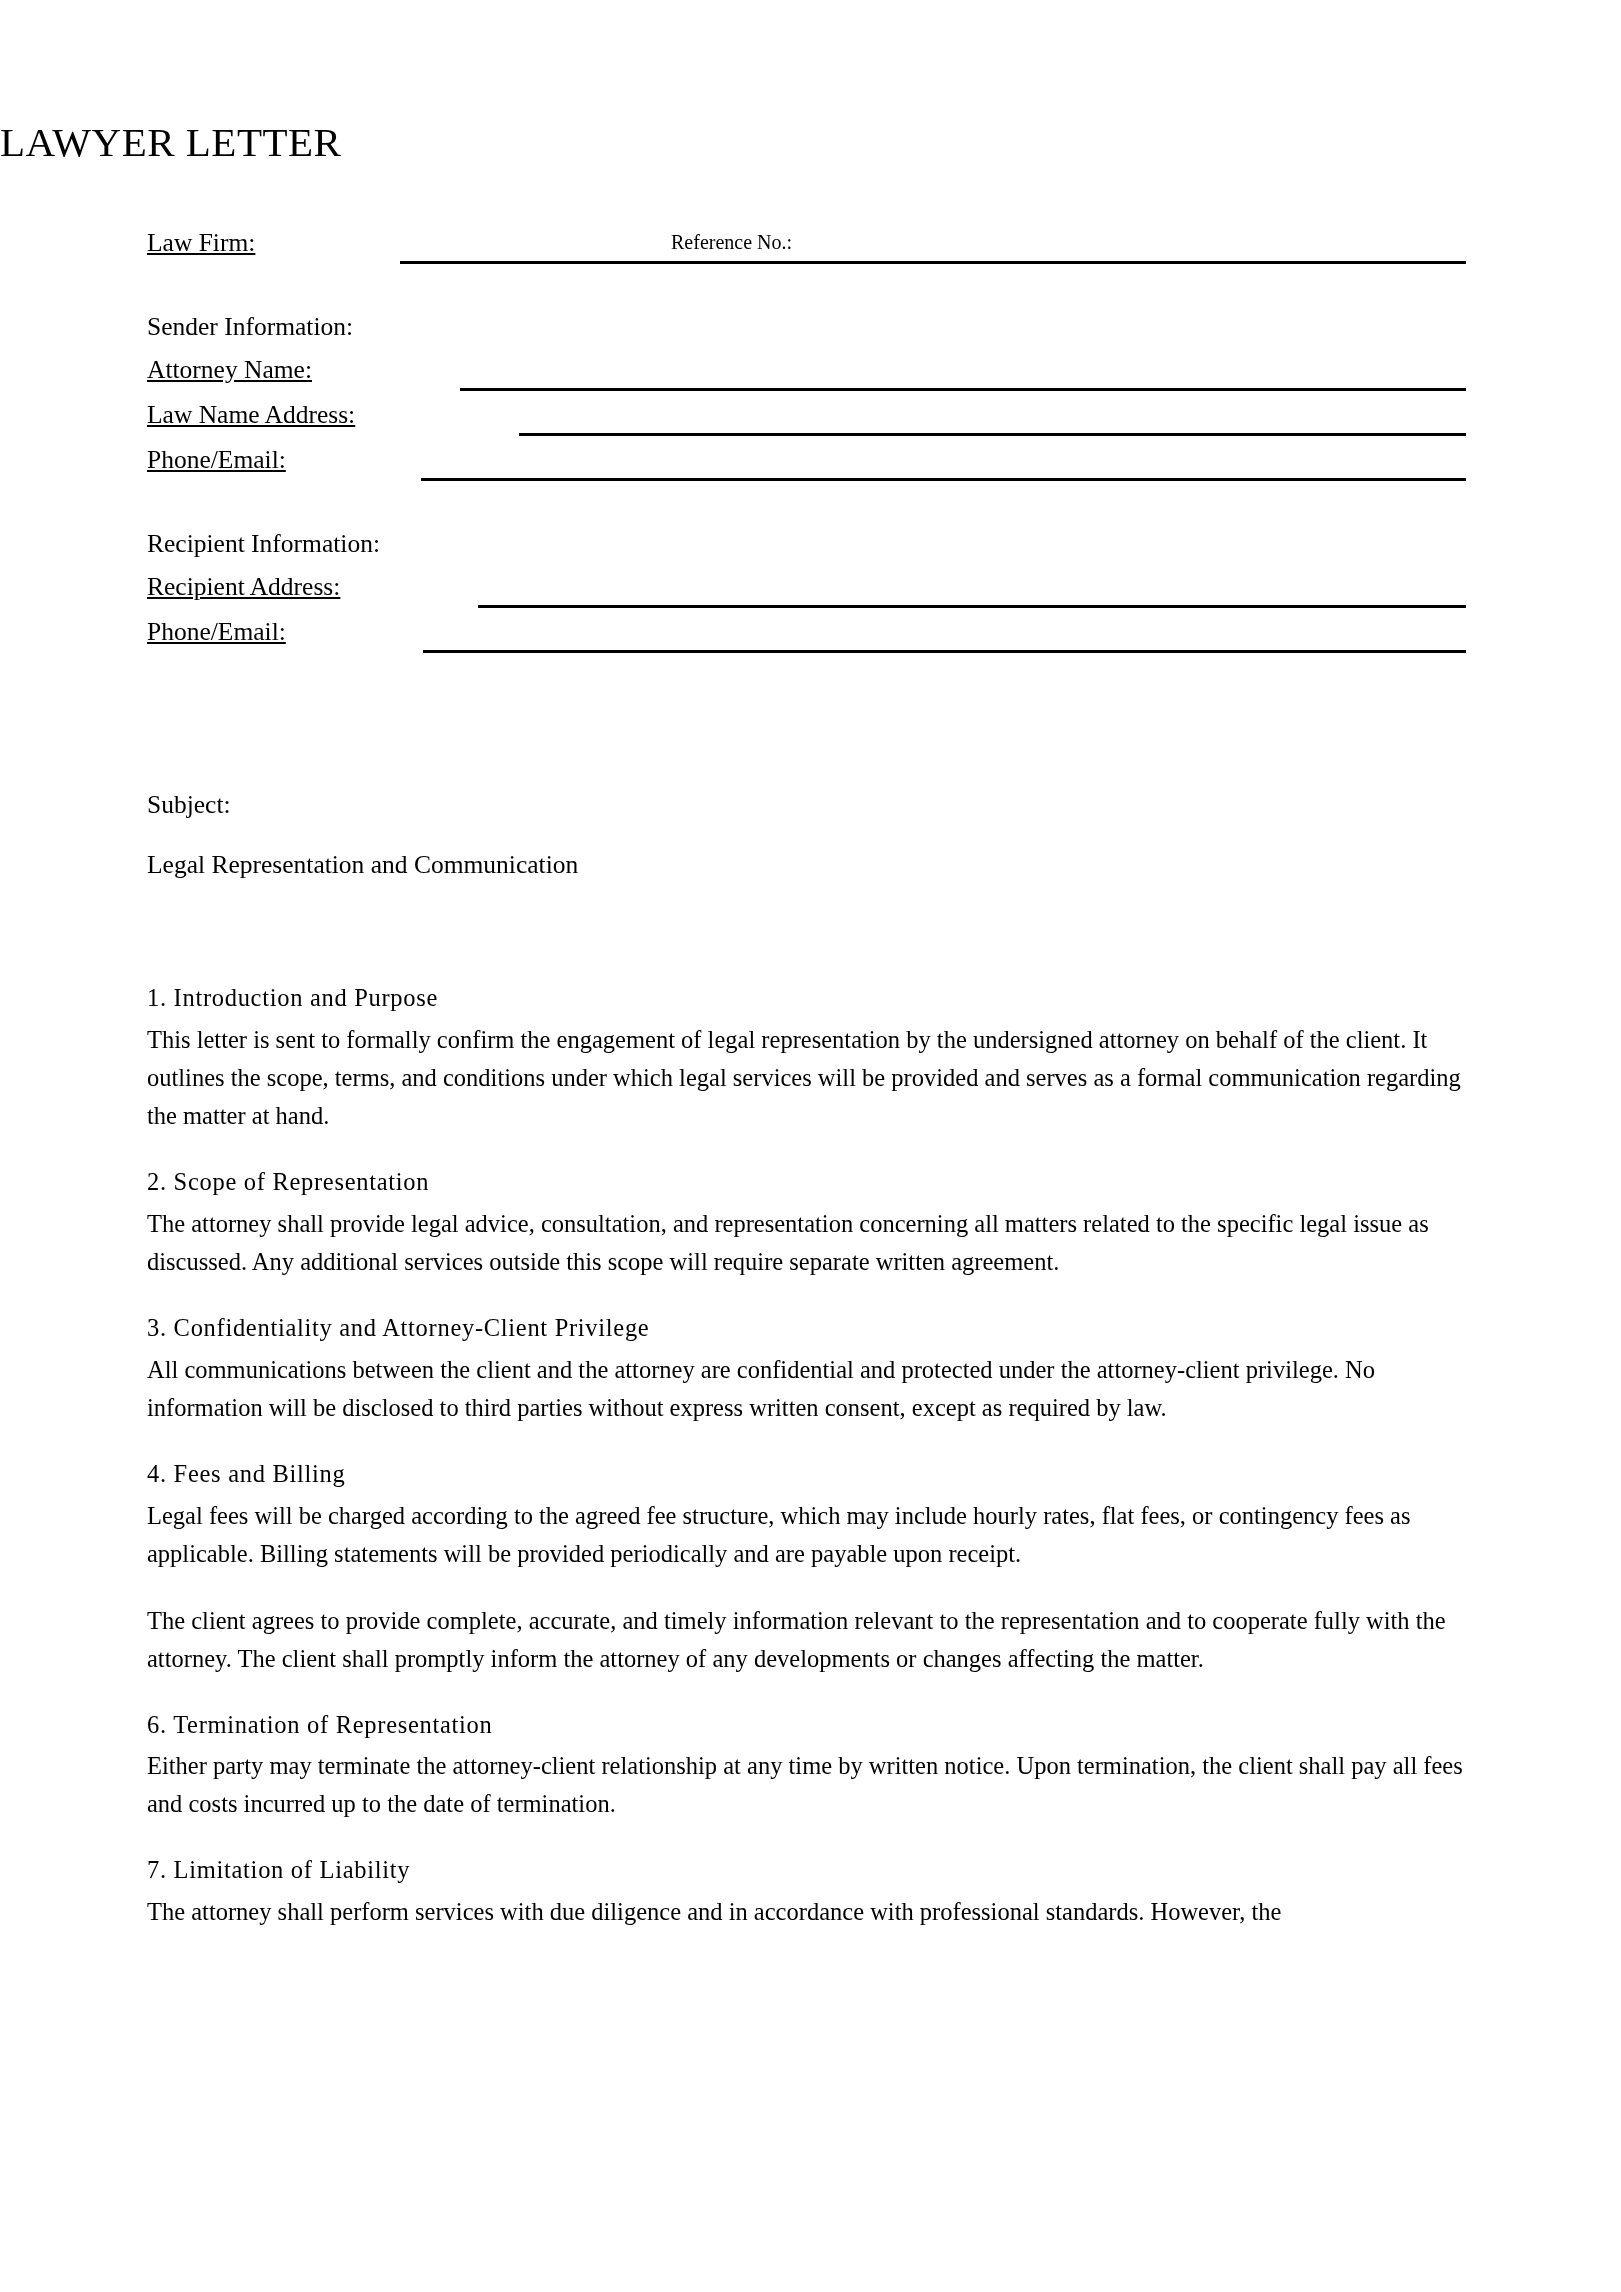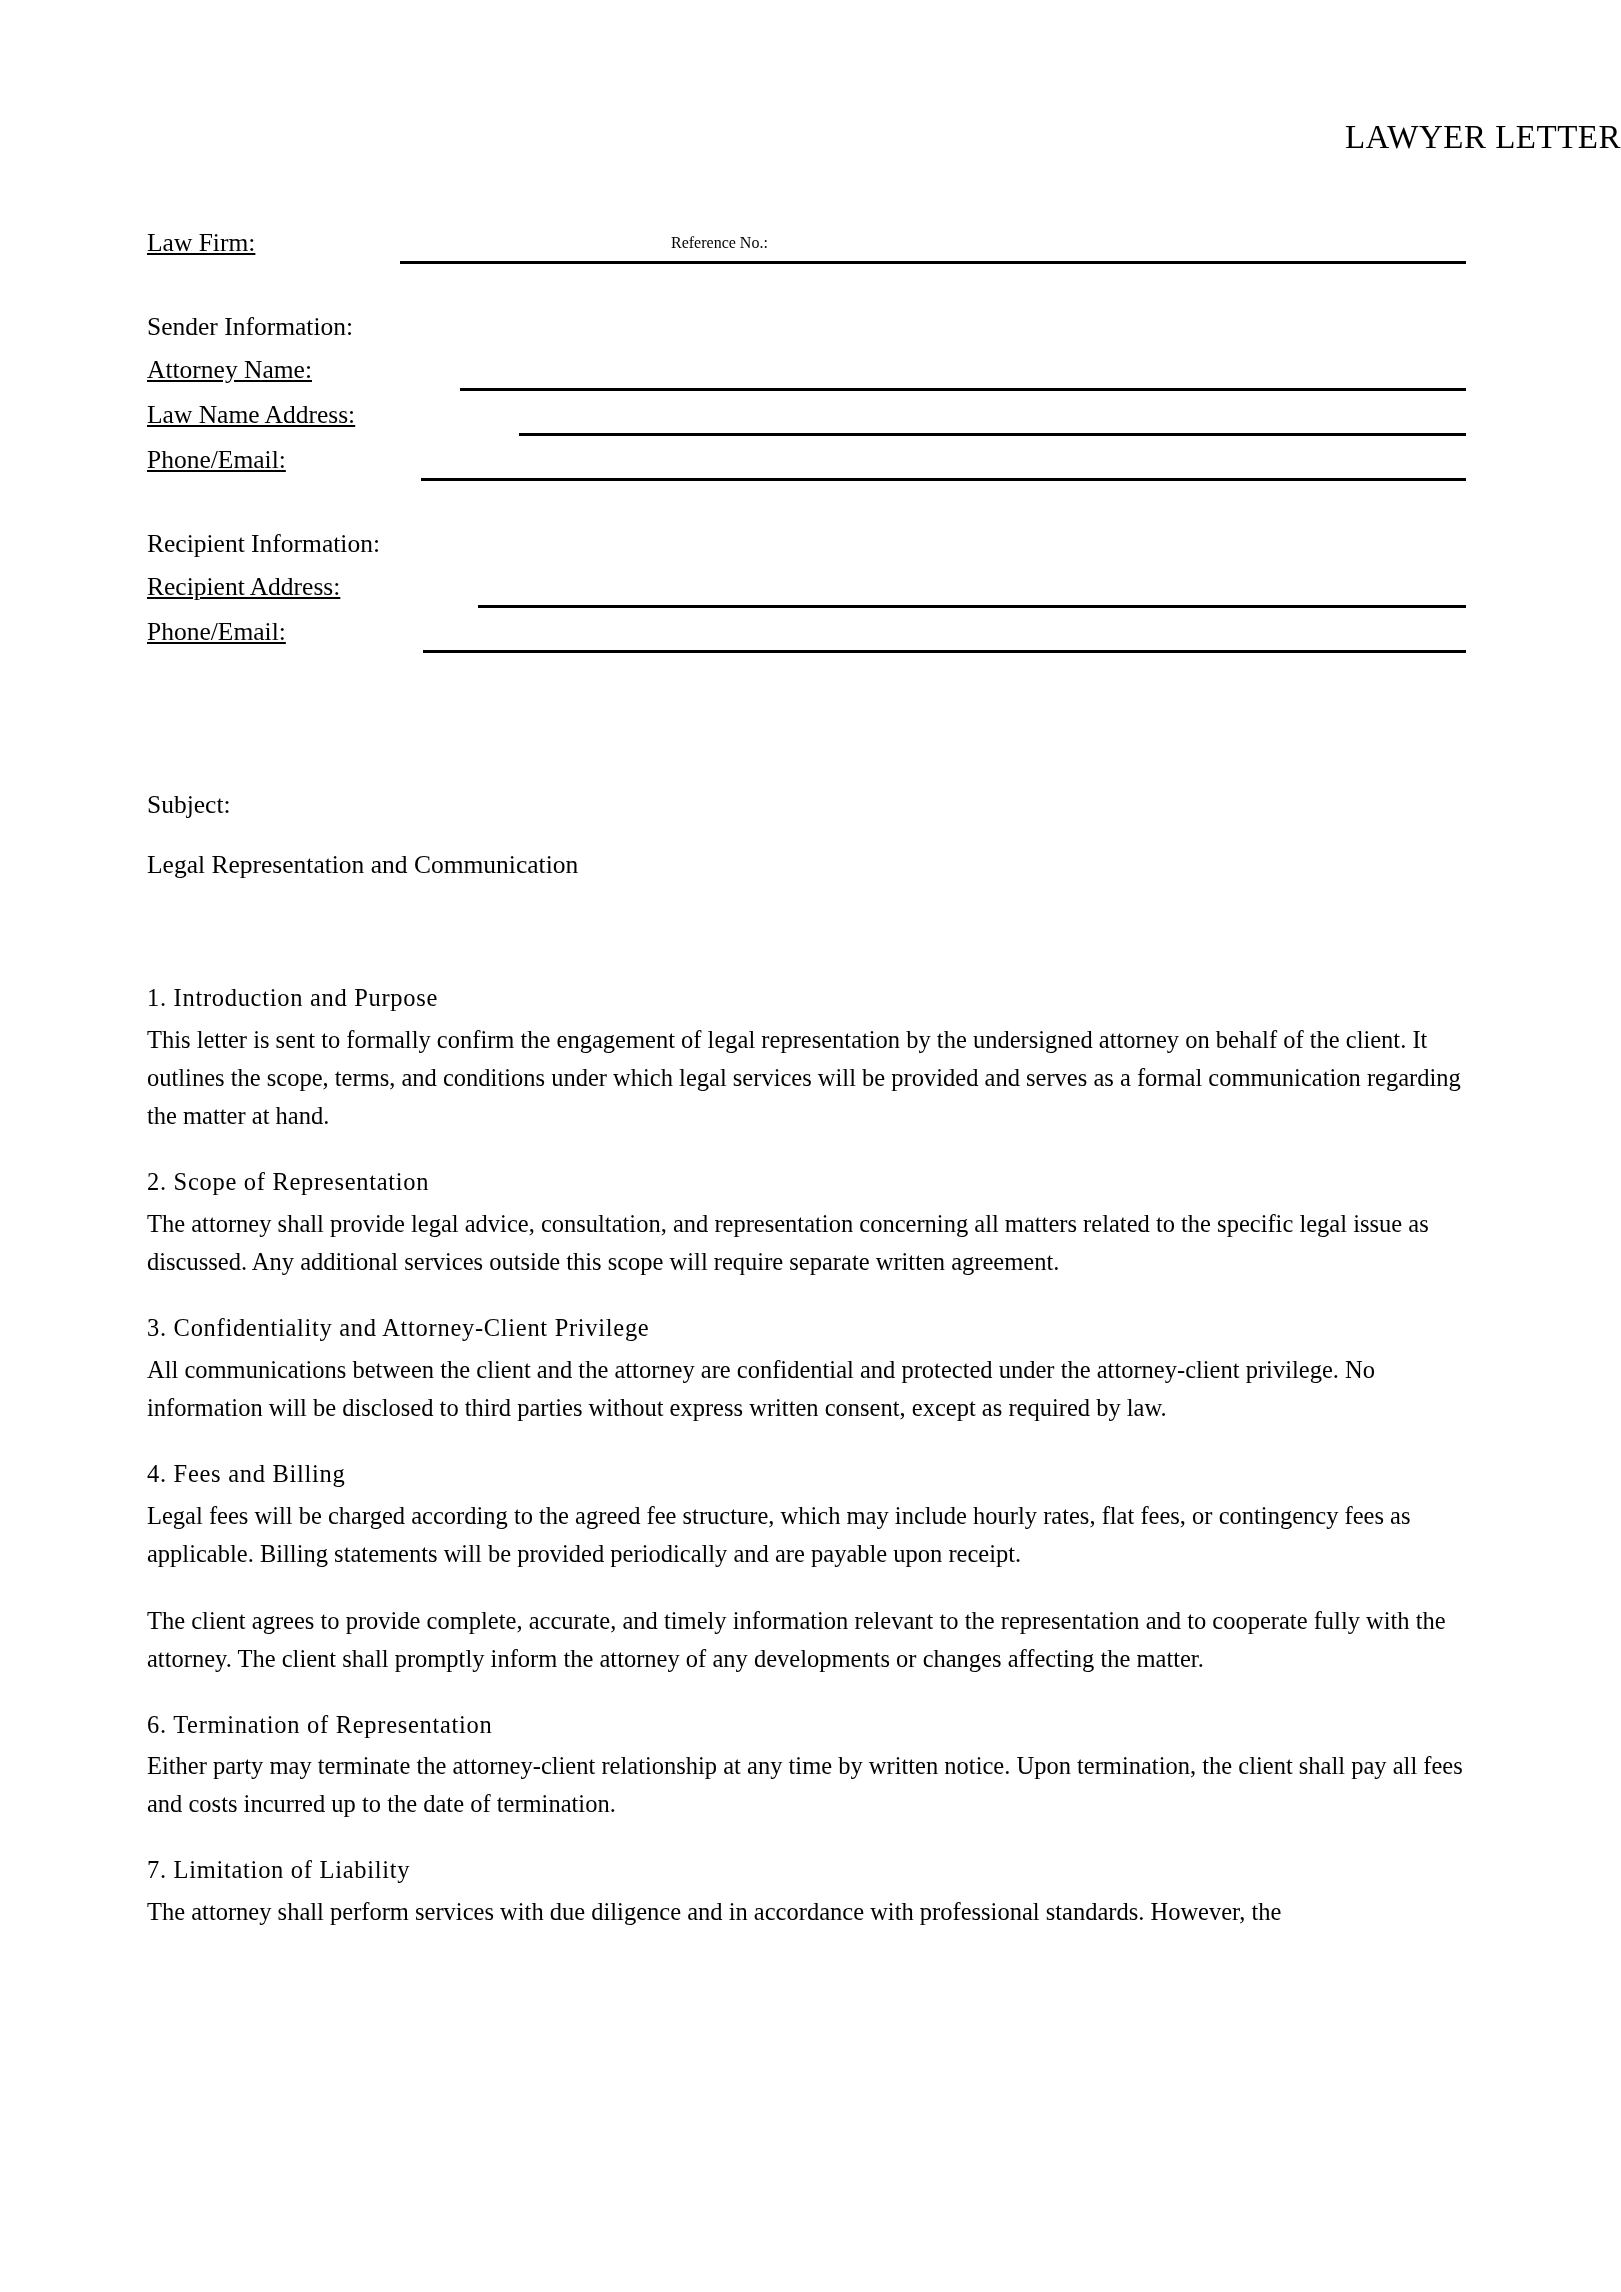--- a/index.html
+++ b/index.html
@@ -25,8 +25,8 @@
     top: 118px;
     left: 0;
     width: 1621px;
-    text-align: right;
-    font-size: 33px;
+    text-align: left;
+    font-size: 41px;
     letter-spacing: 0.5px;
     font-weight: 400;
     line-height: 1.2;

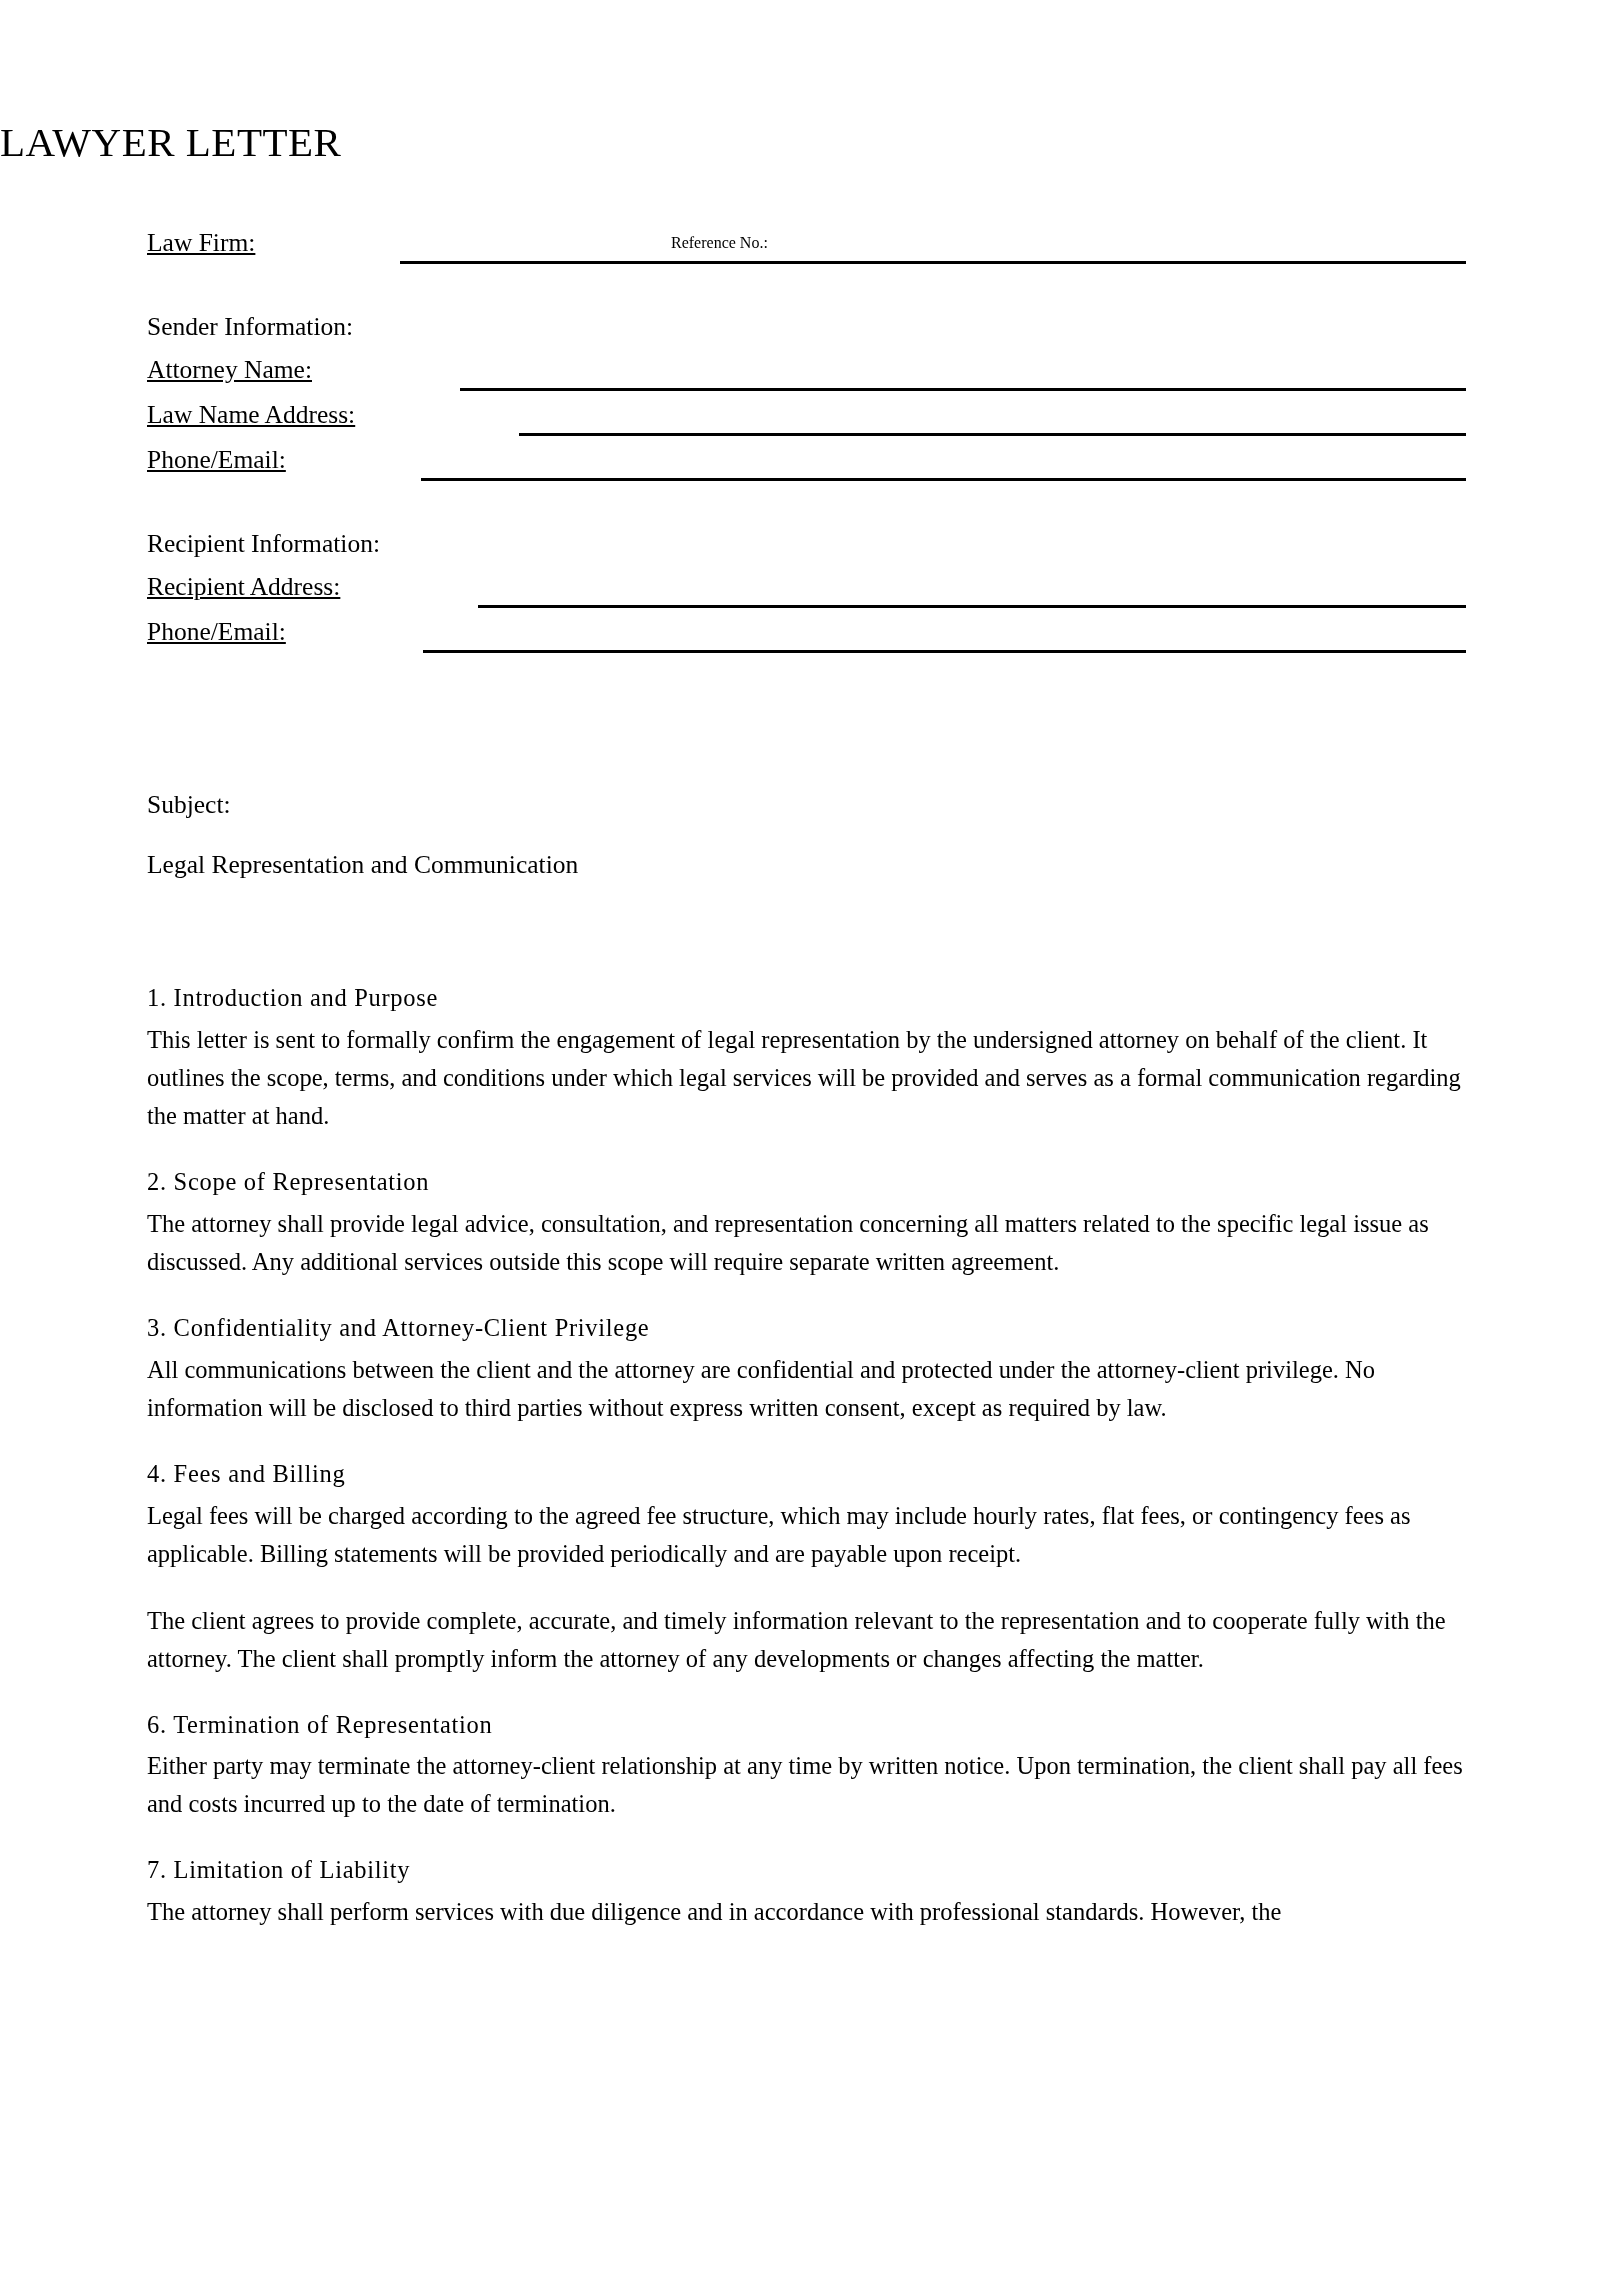--- a/index.html
+++ b/index.html
@@ -56,7 +56,7 @@
   .form-row .f-label2 {
     position: absolute;
     top: 0;
-    font-size: 16px;
+    font-size: 20px;
     line-height: 31px;
     white-space: nowrap;
   }

